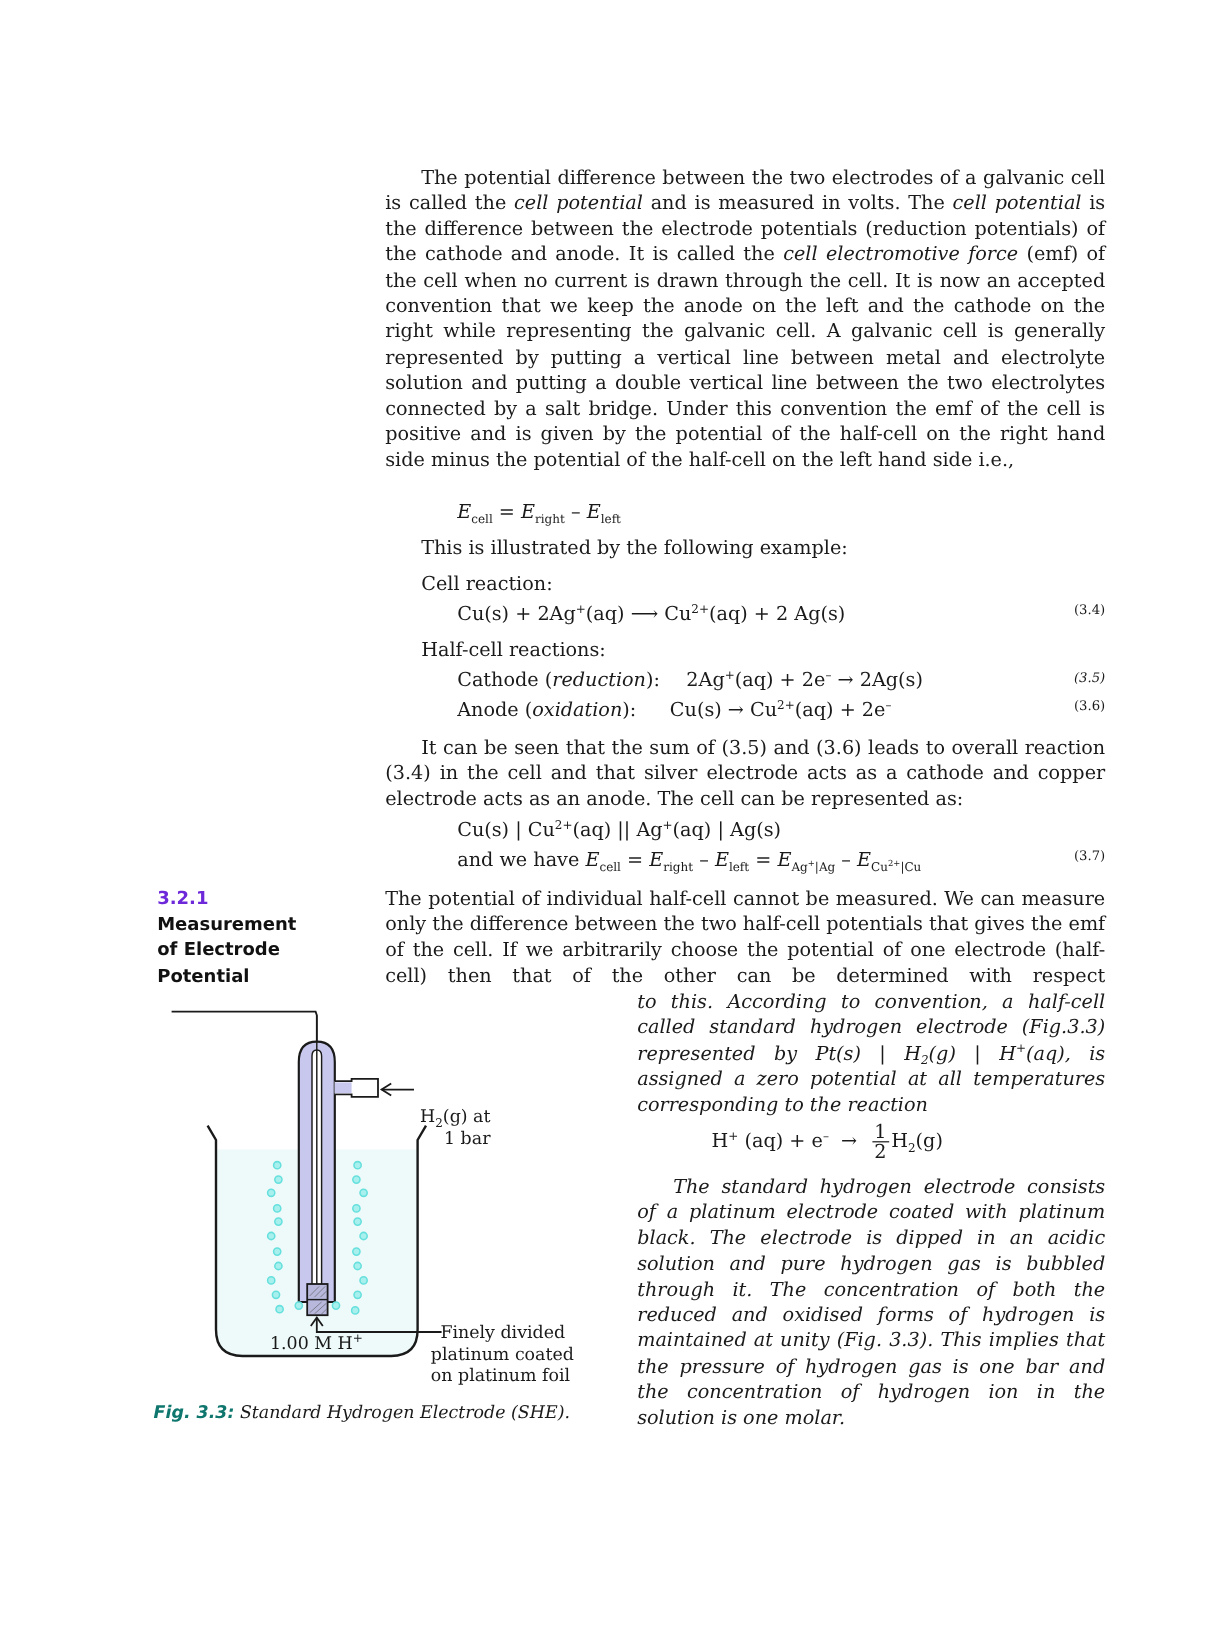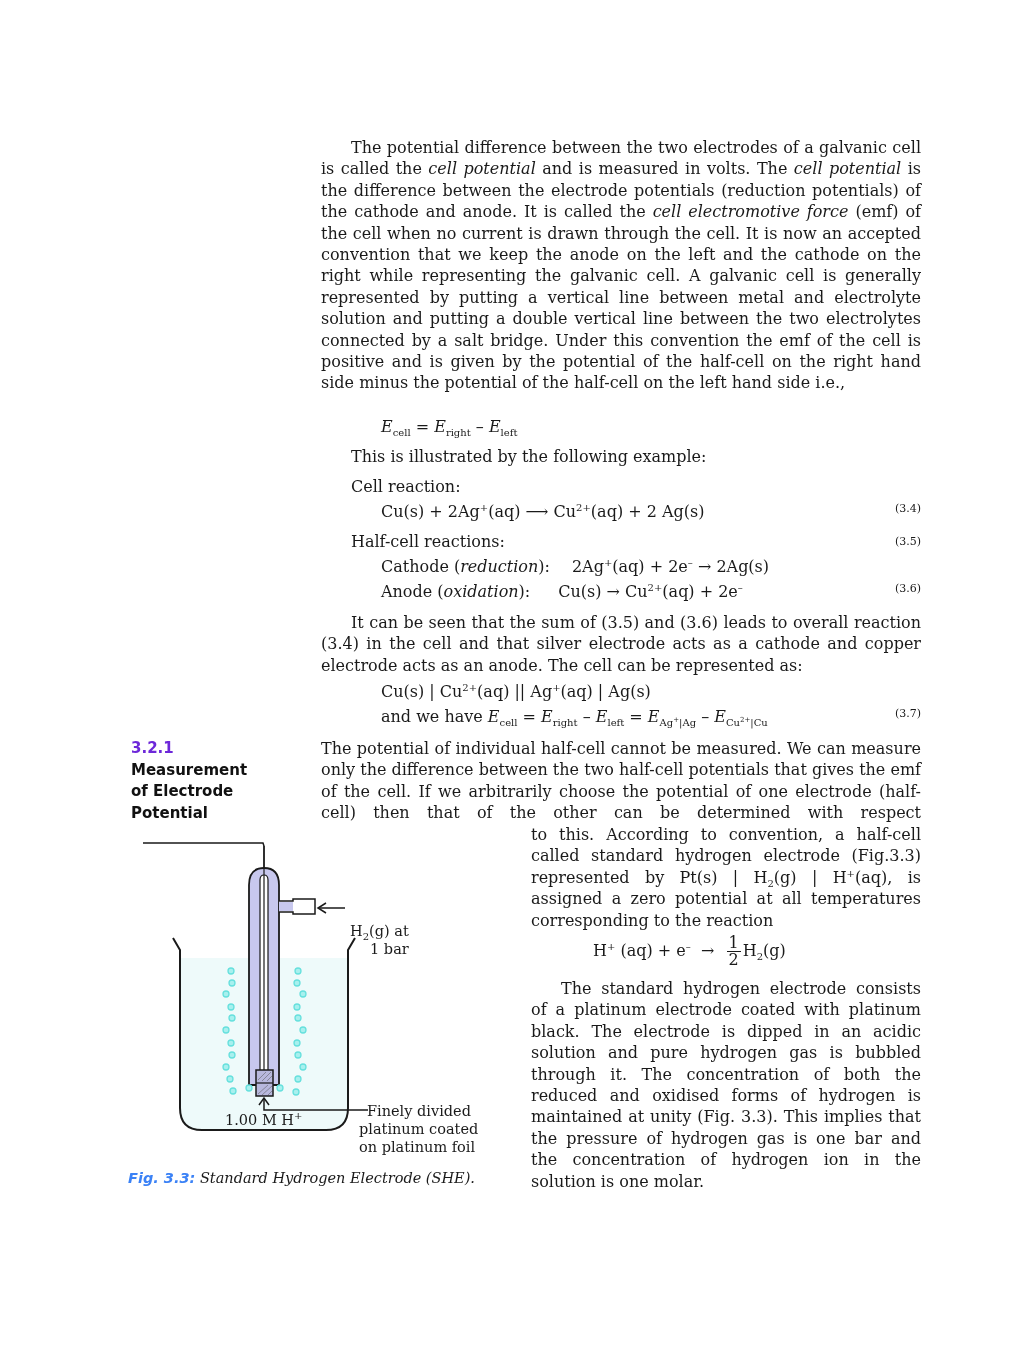--- a/index.html
+++ b/index.html
@@ -47,7 +47,7 @@
 <div class="line" style="left:381px; top:557px;">
   <span>Cathode (</span><i>reduction</i><span>):</span><span style="display:inline-block;width:22px;"></span><span>2Ag</span><sup>+</sup><span>(aq) + 2e</span><sup>–</sup><span> → 2Ag(s)</span>
 </div>
-<div class="eqno" style="top:535px;">(3.5)</div>
+<div class="eqno" style="top:558px;font-style:italic;">(3.5)</div>
 
 <div class="line" style="left:381px; top:582px;">
   <span>Anode (</span><i>oxidation</i><span>):</span><span style="display:inline-block;width:28px;"></span><span>Cu(s)  → Cu</span><sup>2+</sup><span>(aq) + 2e</span><sup>–</sup>

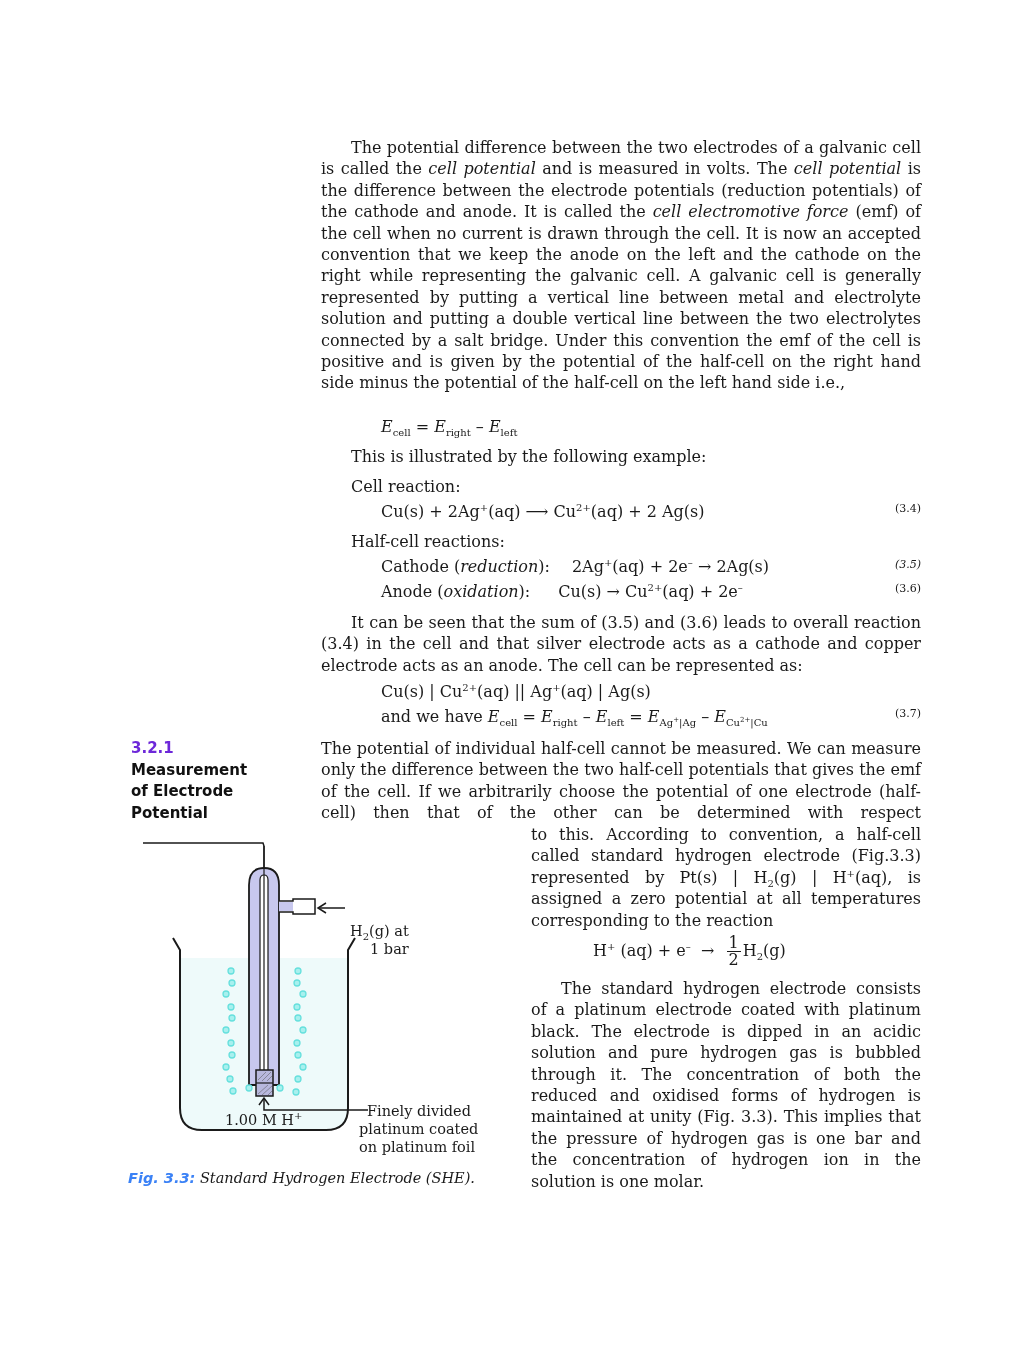--- a/index.html
+++ b/index.html
@@ -15,7 +15,7 @@
   sup { font-size: 10px; vertical-align: 6px; line-height: 0; }
   .sideh { position: absolute; left: 131px; font-family: "DejaVu Sans", sans-serif; font-weight: bold; font-size: 15px; line-height: 21.5px; color: #111; }
   .sideh .num { color: #6d28d9; }
-  .wrapcol { position: absolute; left: 531px; width: 390px; font-size: 16px; line-height: 21.4px; text-align: justify; }
+  .wrapcol { position: absolute; left: 531px; width: 390px; font-size: 16px; line-height: 21.4px; text-align: justify; font-style: italic; }
   .wrapcol p { margin: 0; }
   .caption { position: absolute; left: 128px; top: 1170px; font-size: 14.5px; font-style: italic; white-space: nowrap; }
   .caption .lbl { font-family: "DejaVu Sans", sans-serif; font-weight: bold; color: #3b82f6; text-align: right; }

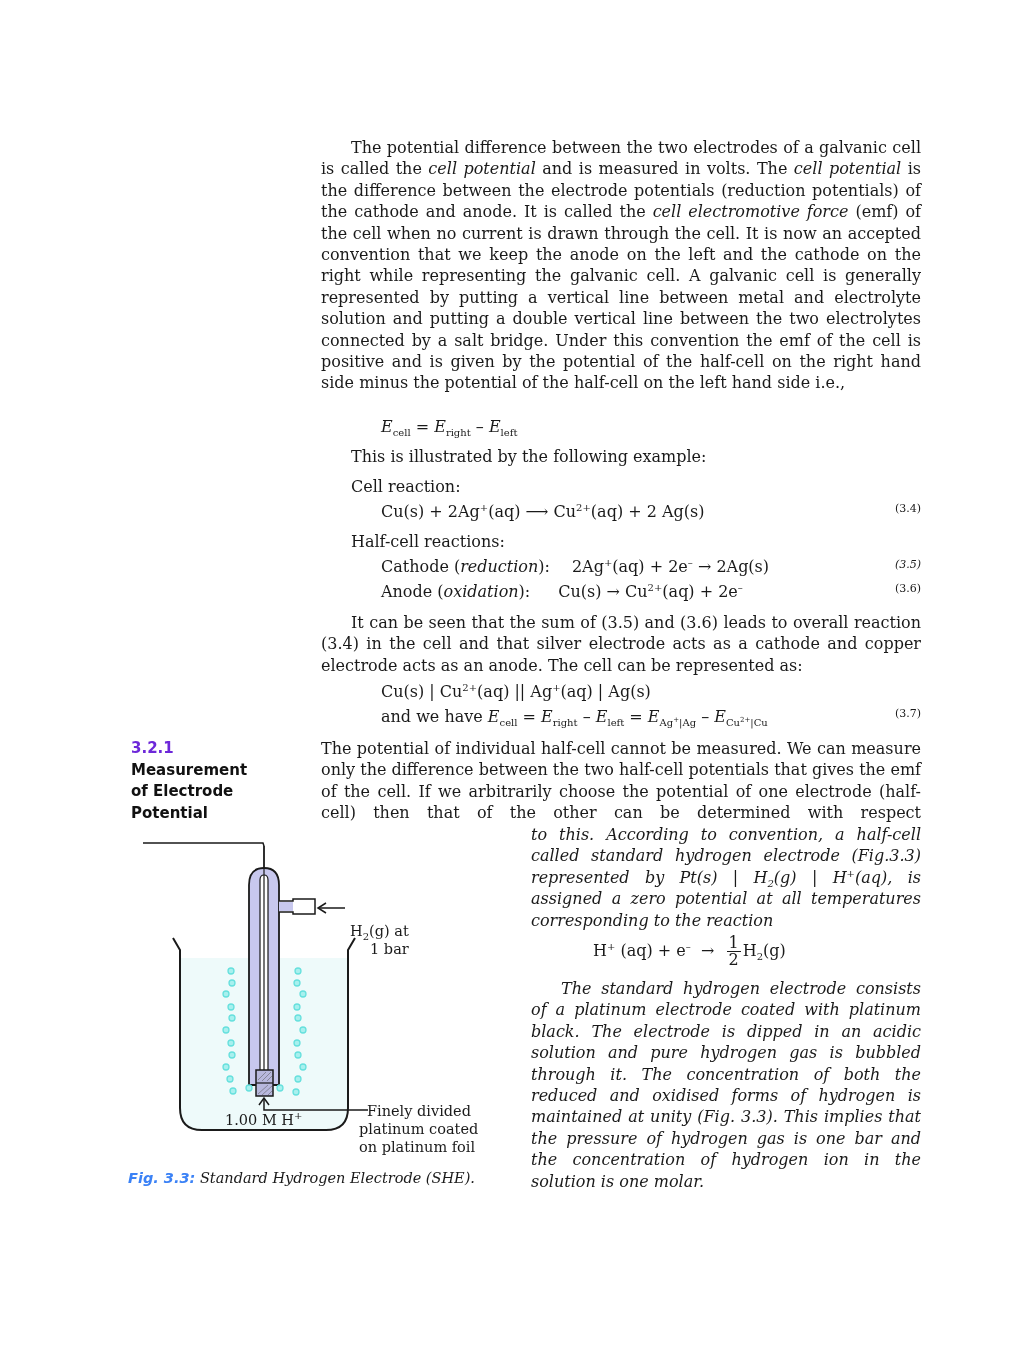--- a/index.html
+++ b/index.html
@@ -18,7 +18,7 @@
   .wrapcol { position: absolute; left: 531px; width: 390px; font-size: 16px; line-height: 21.4px; text-align: justify; font-style: italic; }
   .wrapcol p { margin: 0; }
   .caption { position: absolute; left: 128px; top: 1170px; font-size: 14.5px; font-style: italic; white-space: nowrap; }
-  .caption .lbl { font-family: "DejaVu Sans", sans-serif; font-weight: bold; color: #3b82f6; text-align: right; }
+  .caption .lbl { font-family: "DejaVu Sans", sans-serif; font-weight: bold; color: #0f766e; text-align: right; }
   .figlabel { position: absolute; font-size: 14.5px; line-height: 18px; }
   .frac { display: inline-block; vertical-align: middle; text-align: center; line-height: 16px; margin: 0 2px; }
   .frac span { display: block; }

